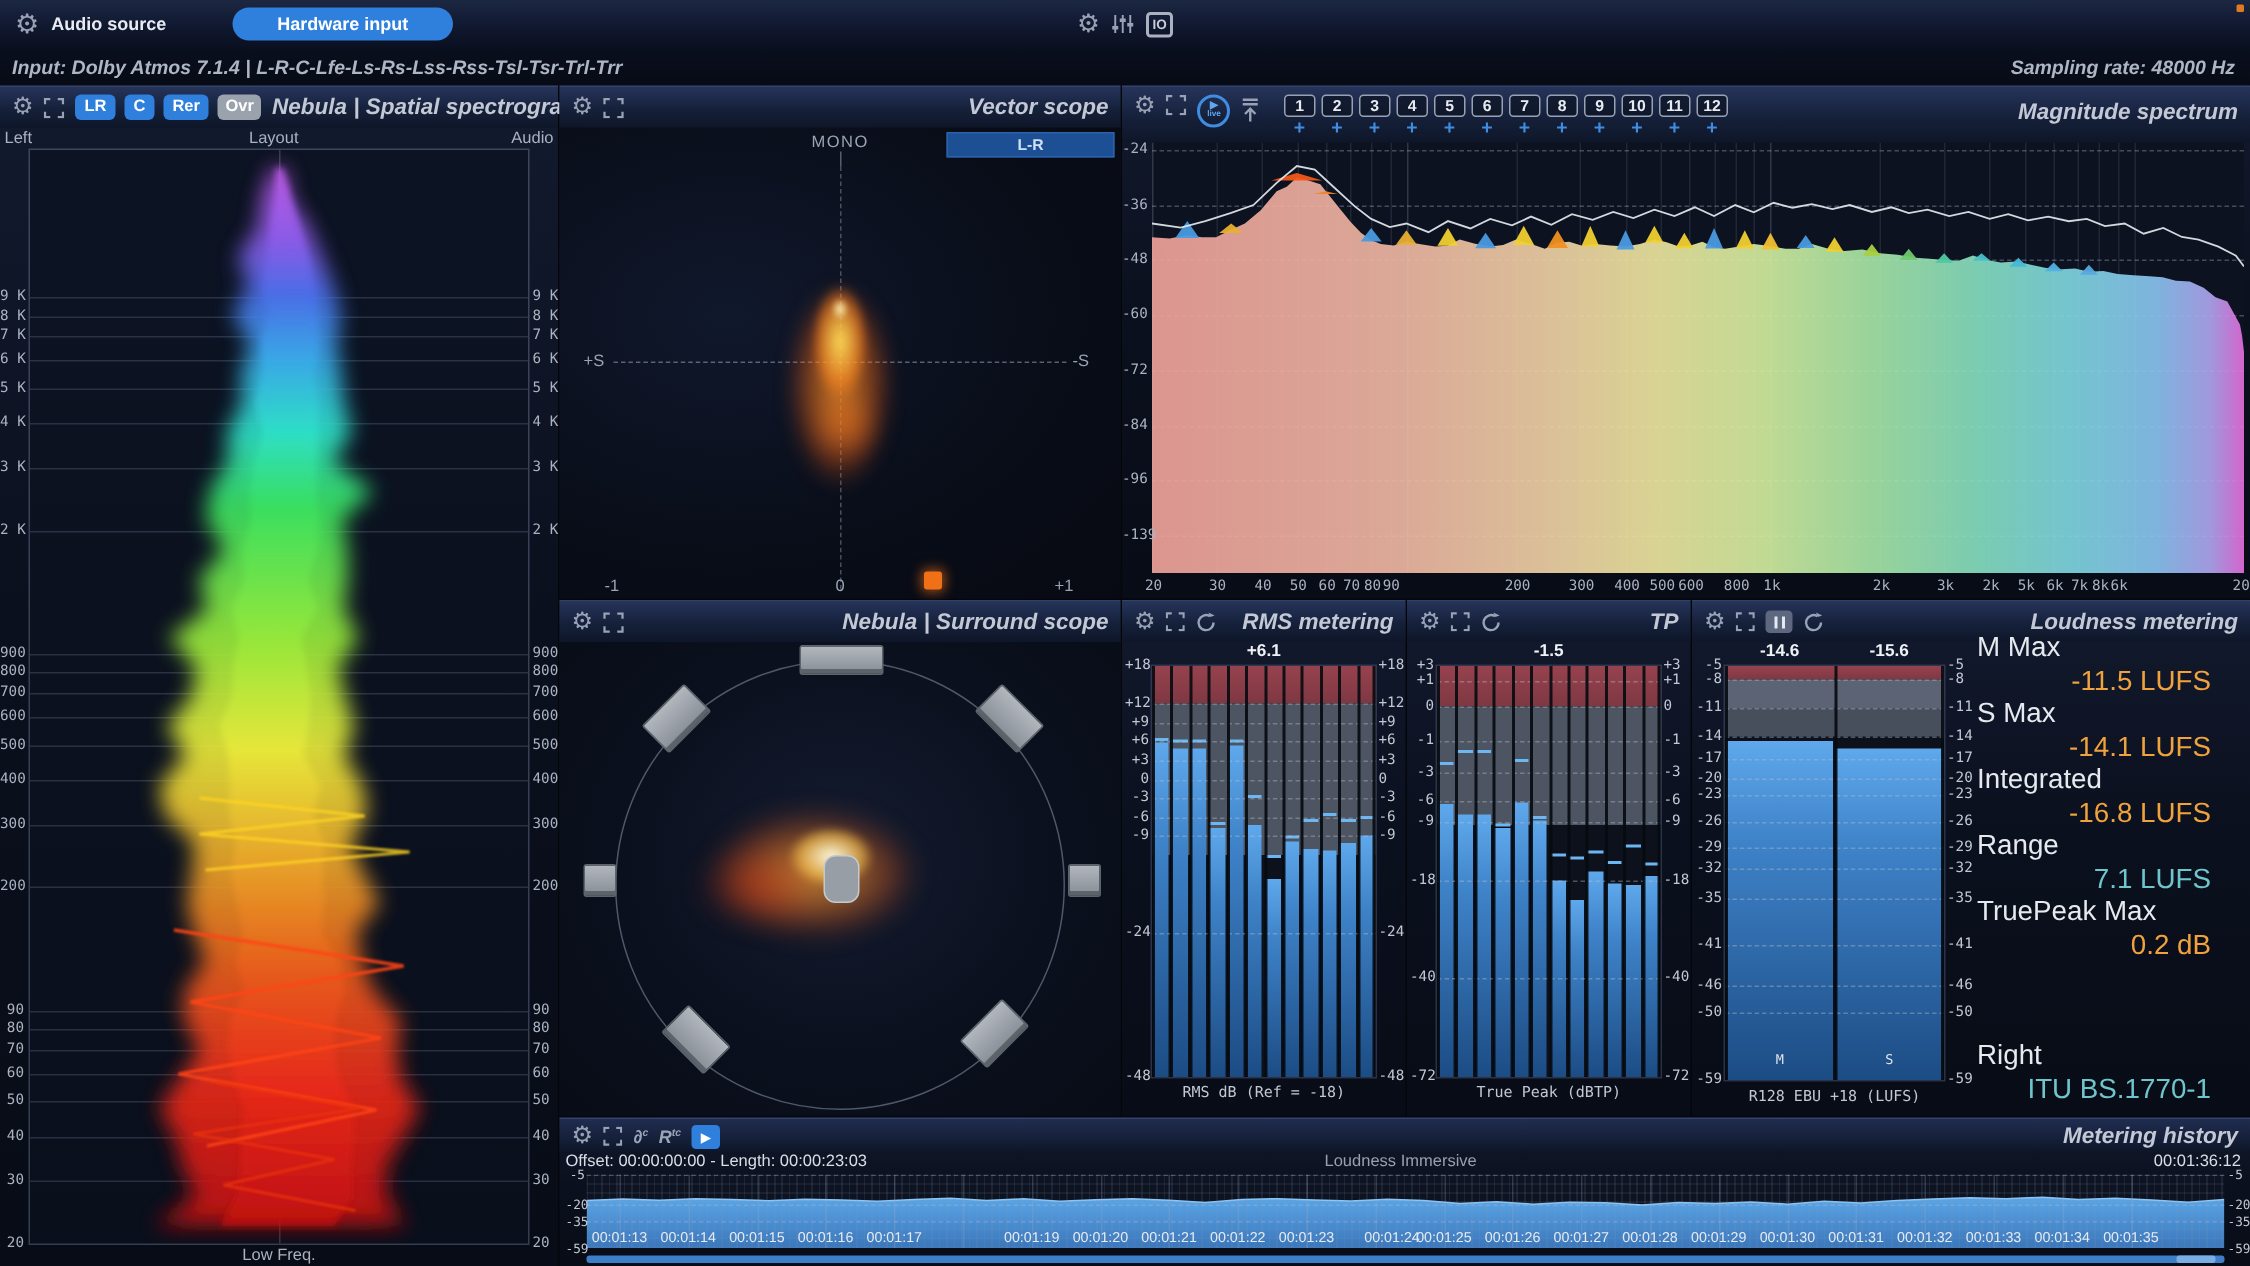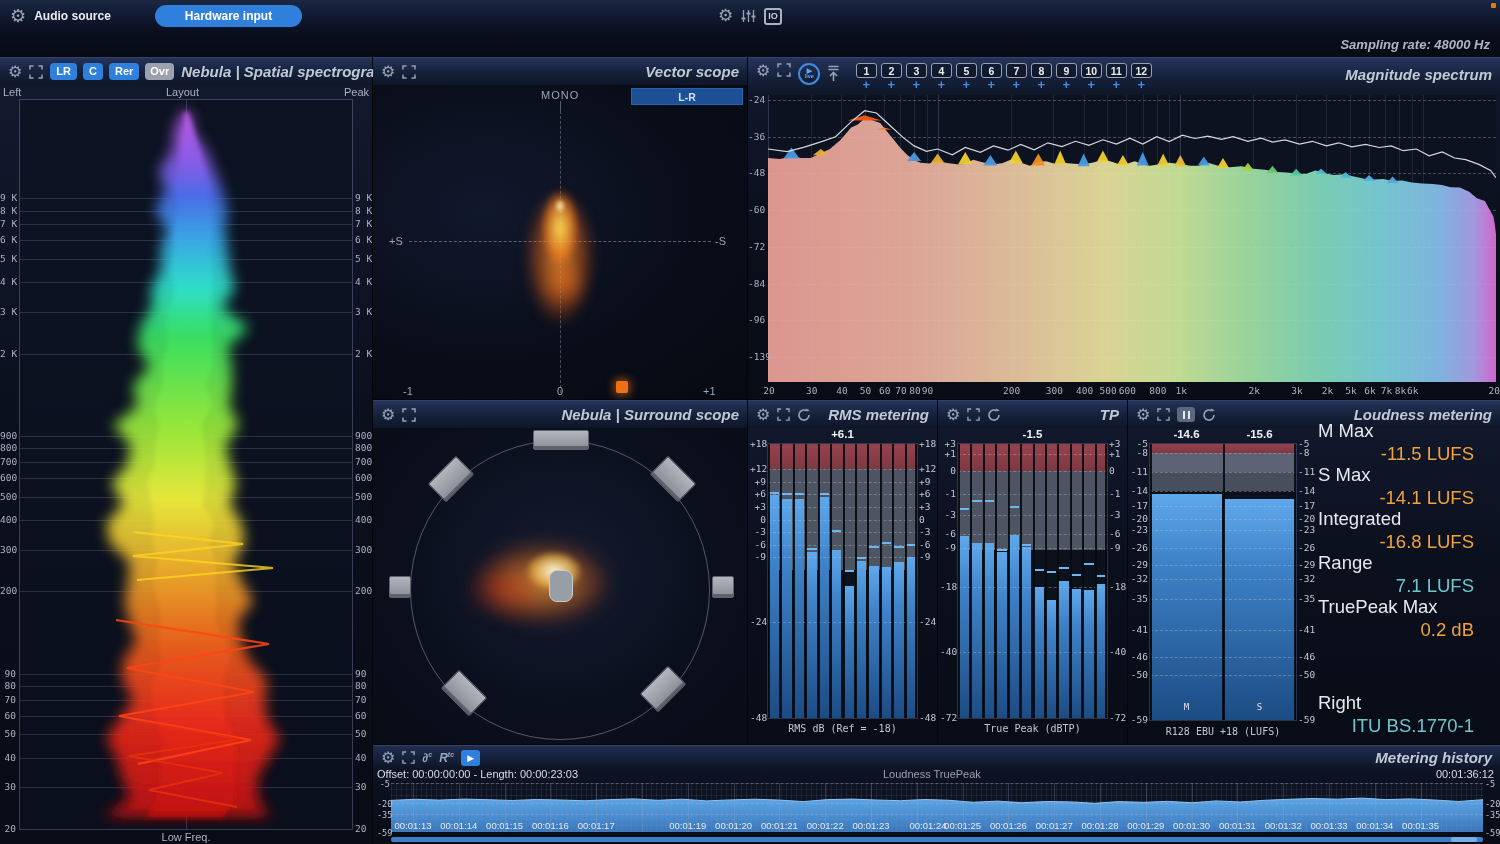--- a/index.html
+++ b/index.html
@@ -131,6 +131,7 @@
   </div>
 
   <div id="infobar">
+    <span style="margin-left:8px;">Input: Dolby Atmos 7.1.4 | L-R-C-Lfe-Ls-Rs-Lss-Rss-Tsl-Tsr-Trl-Trr</span>
     <span style="margin-left:auto;margin-right:10px;">Sampling rate: 48000 Hz</span>
   </div>
 

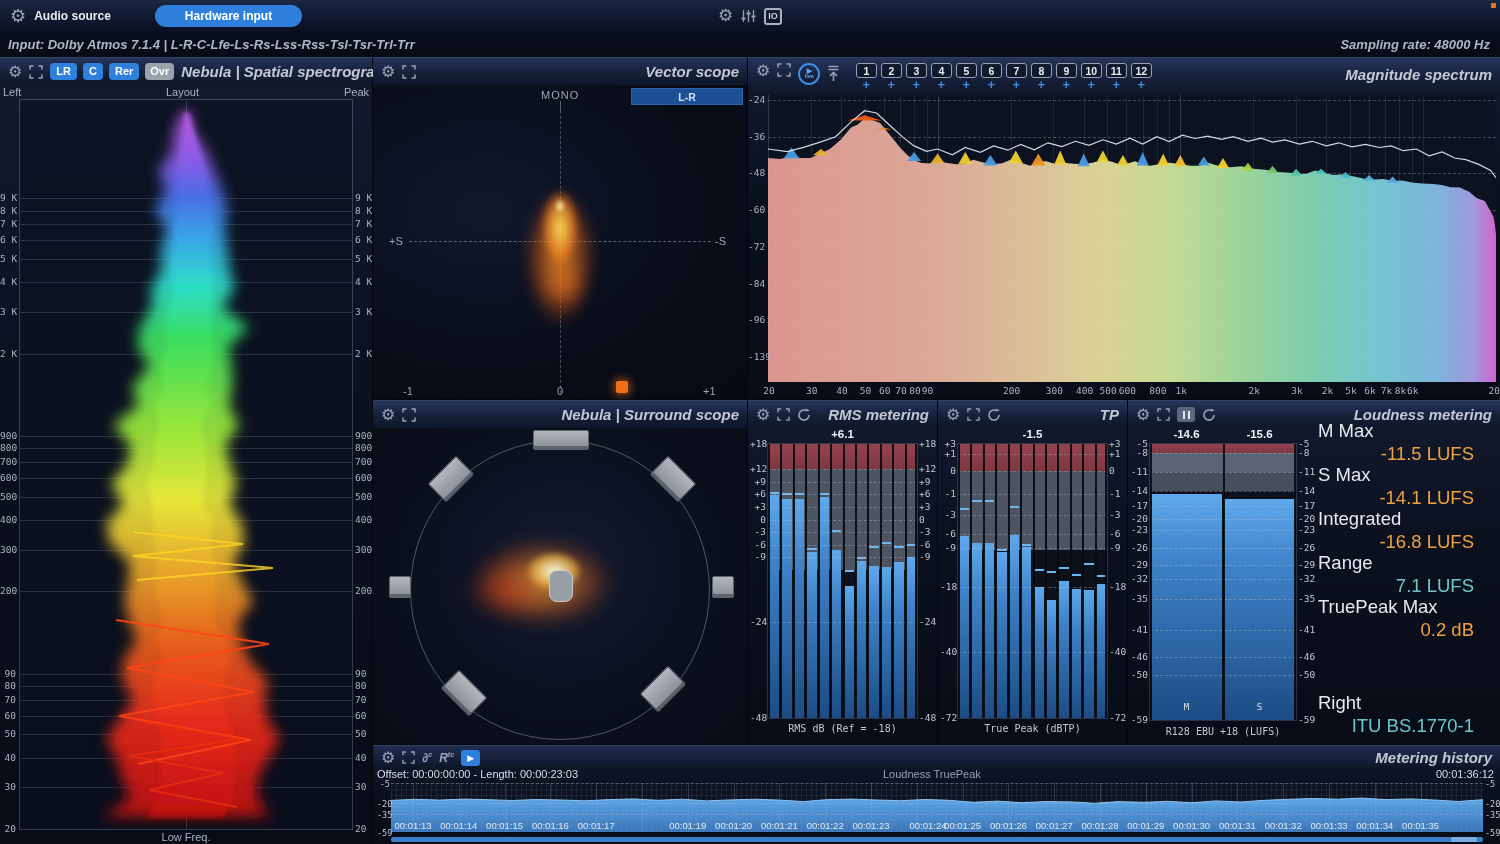--- a/index.html
+++ b/index.html
@@ -153,7 +153,7 @@
     </div>
     <span class="panlbl" style="left:3px;">Left</span>
     <span class="panlbl" style="left:166px;">Layout</span>
-    <span class="panlbl" style="right:3px;">Peak</span>
+    <span class="panlbl" style="right:3px;">Audio</span>
     <div id="spatial-plot">
         <div class="glineH" style="left: 0px; top: 98.4px; width: 332px;"></div>
         <div class="glineH" style="left: 0px; top: 110.6px; width: 332px;"></div>

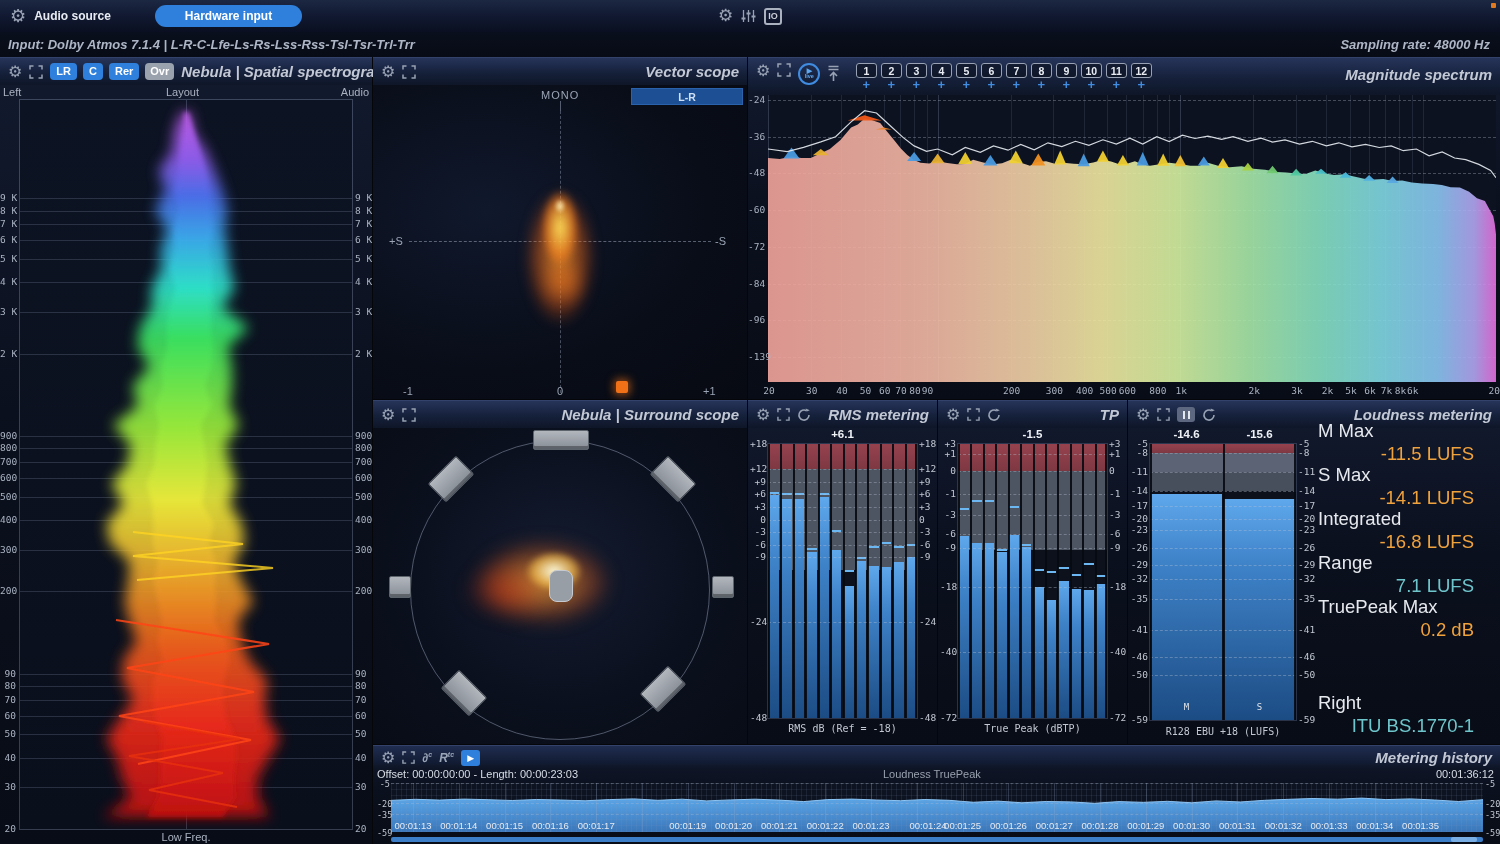--- a/index.html
+++ b/index.html
@@ -801,7 +801,7 @@
       <span class="ptitle">Metering history</span>
     </div>
     <span class="hinfo" style="left:4px;text-align:right;">Offset: 00:00:00:00 - Length: 00:00:23:03</span>
-    <span class="hinfo" style="left:510px;color:#98a0ae;">Loudness TruePeak</span>
+    <span class="hinfo" style="left:510px;color:#98a0ae;">Loudness Immersive</span>
     <span class="hinfo" style="right:6px;">00:01:36:12</span>
     <div id="hist-graph">
         <div style="position: absolute; inset: 0px;">

